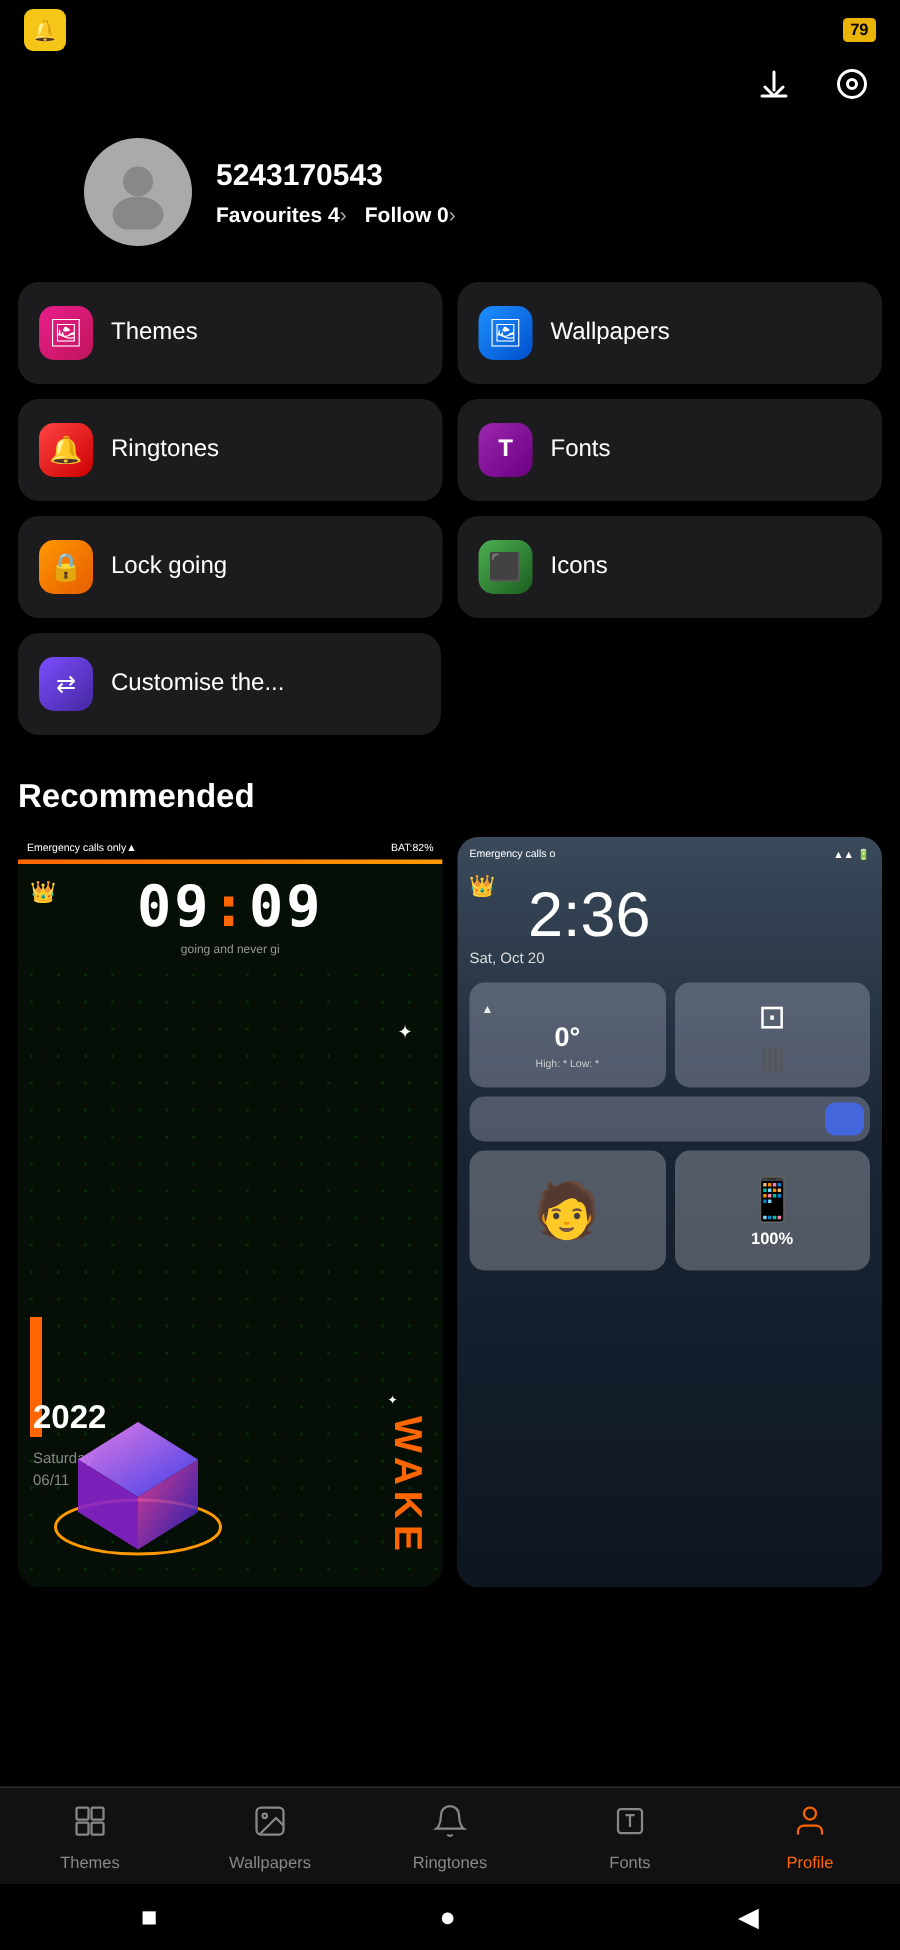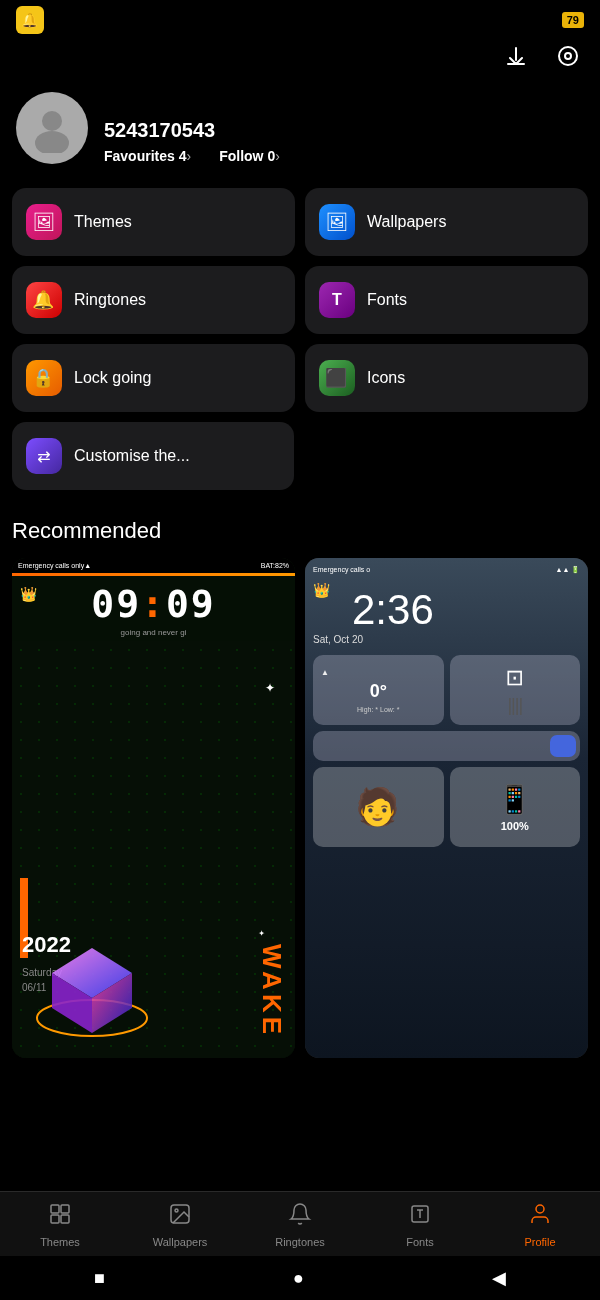--- a/index.html
+++ b/index.html
@@ -55,9 +55,10 @@
     
     .profile-section {
       display: flex;
-      align-items: flex-end;
+      align-items: center;
       padding: 8px 16px 24px;
       gap: 16px;
+      margin-left: 40px;
     }
     .avatar-circle {
       width: 72px;

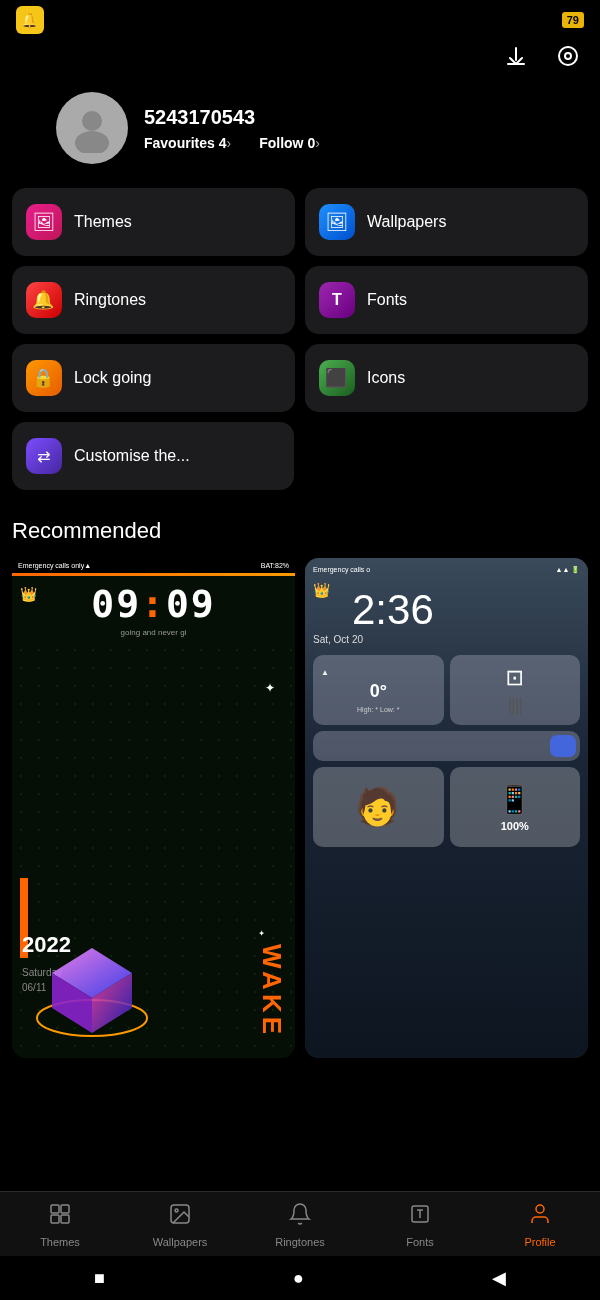--- a/index.html
+++ b/index.html
@@ -77,7 +77,7 @@
     }
     .profile-stats {
       display: flex;
-      gap: 28px;
+      gap: 12px;
     }
     .stat-item {
       font-size: 14px;

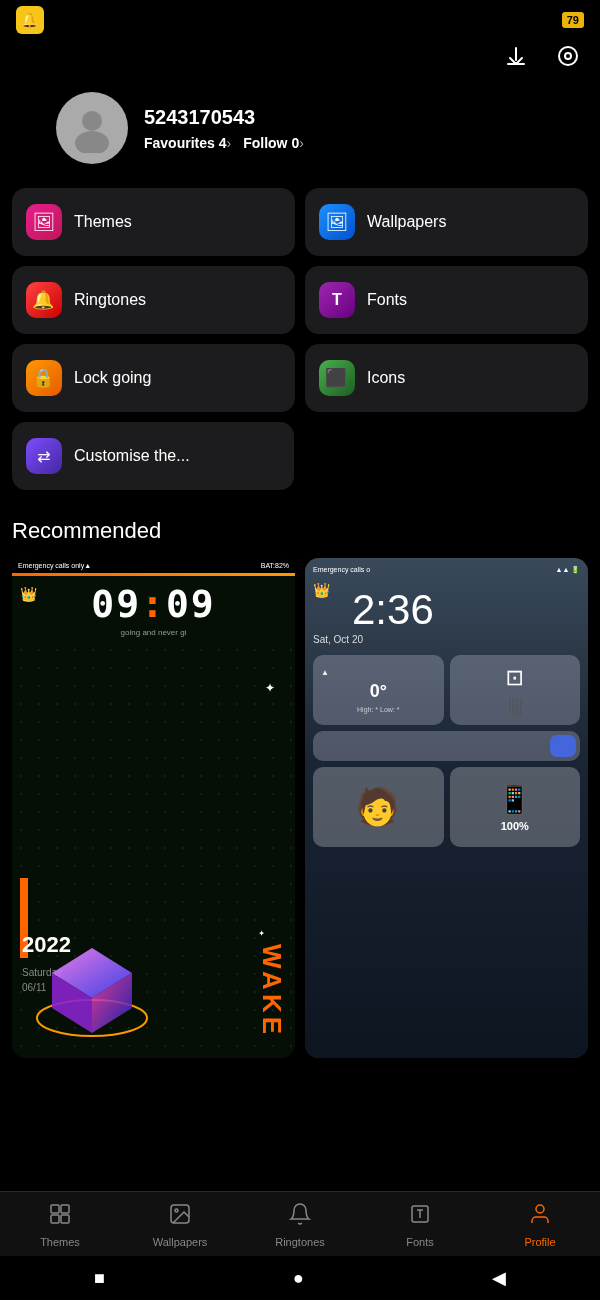--- a/index.html
+++ b/index.html
@@ -128,7 +128,7 @@
     }
     .section-title {
       font-size: 22px;
-      font-weight: 400;
+      font-weight: 700;
       margin-bottom: 14px;
     }
     .cards-row {

